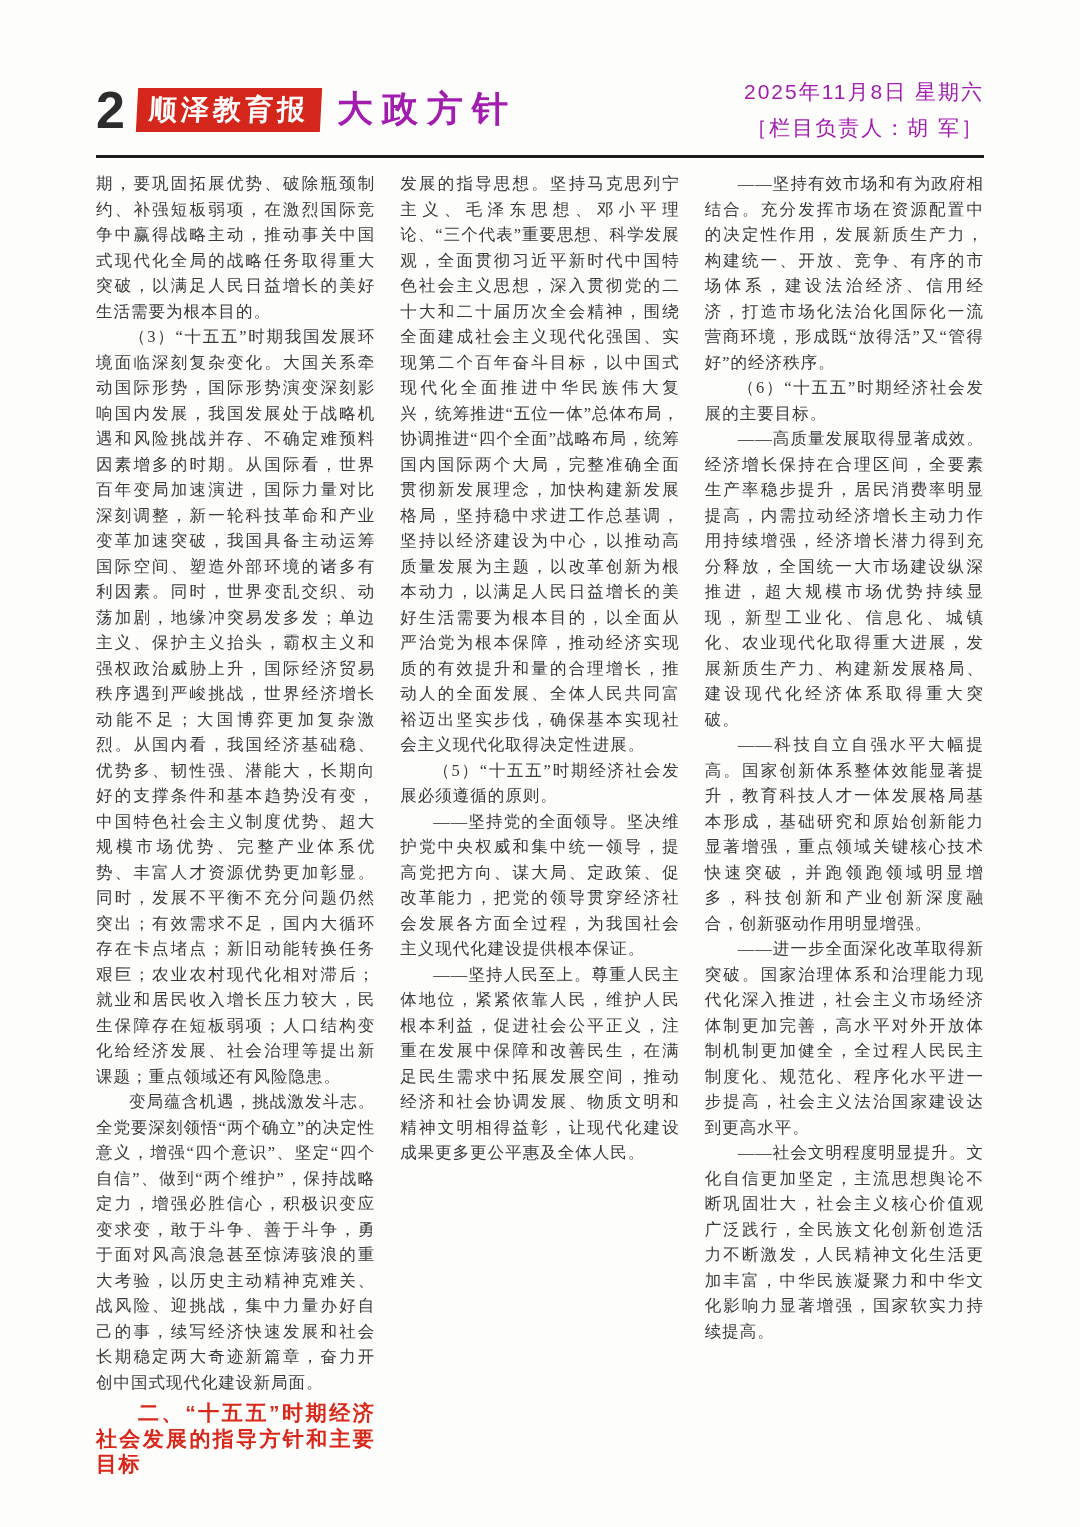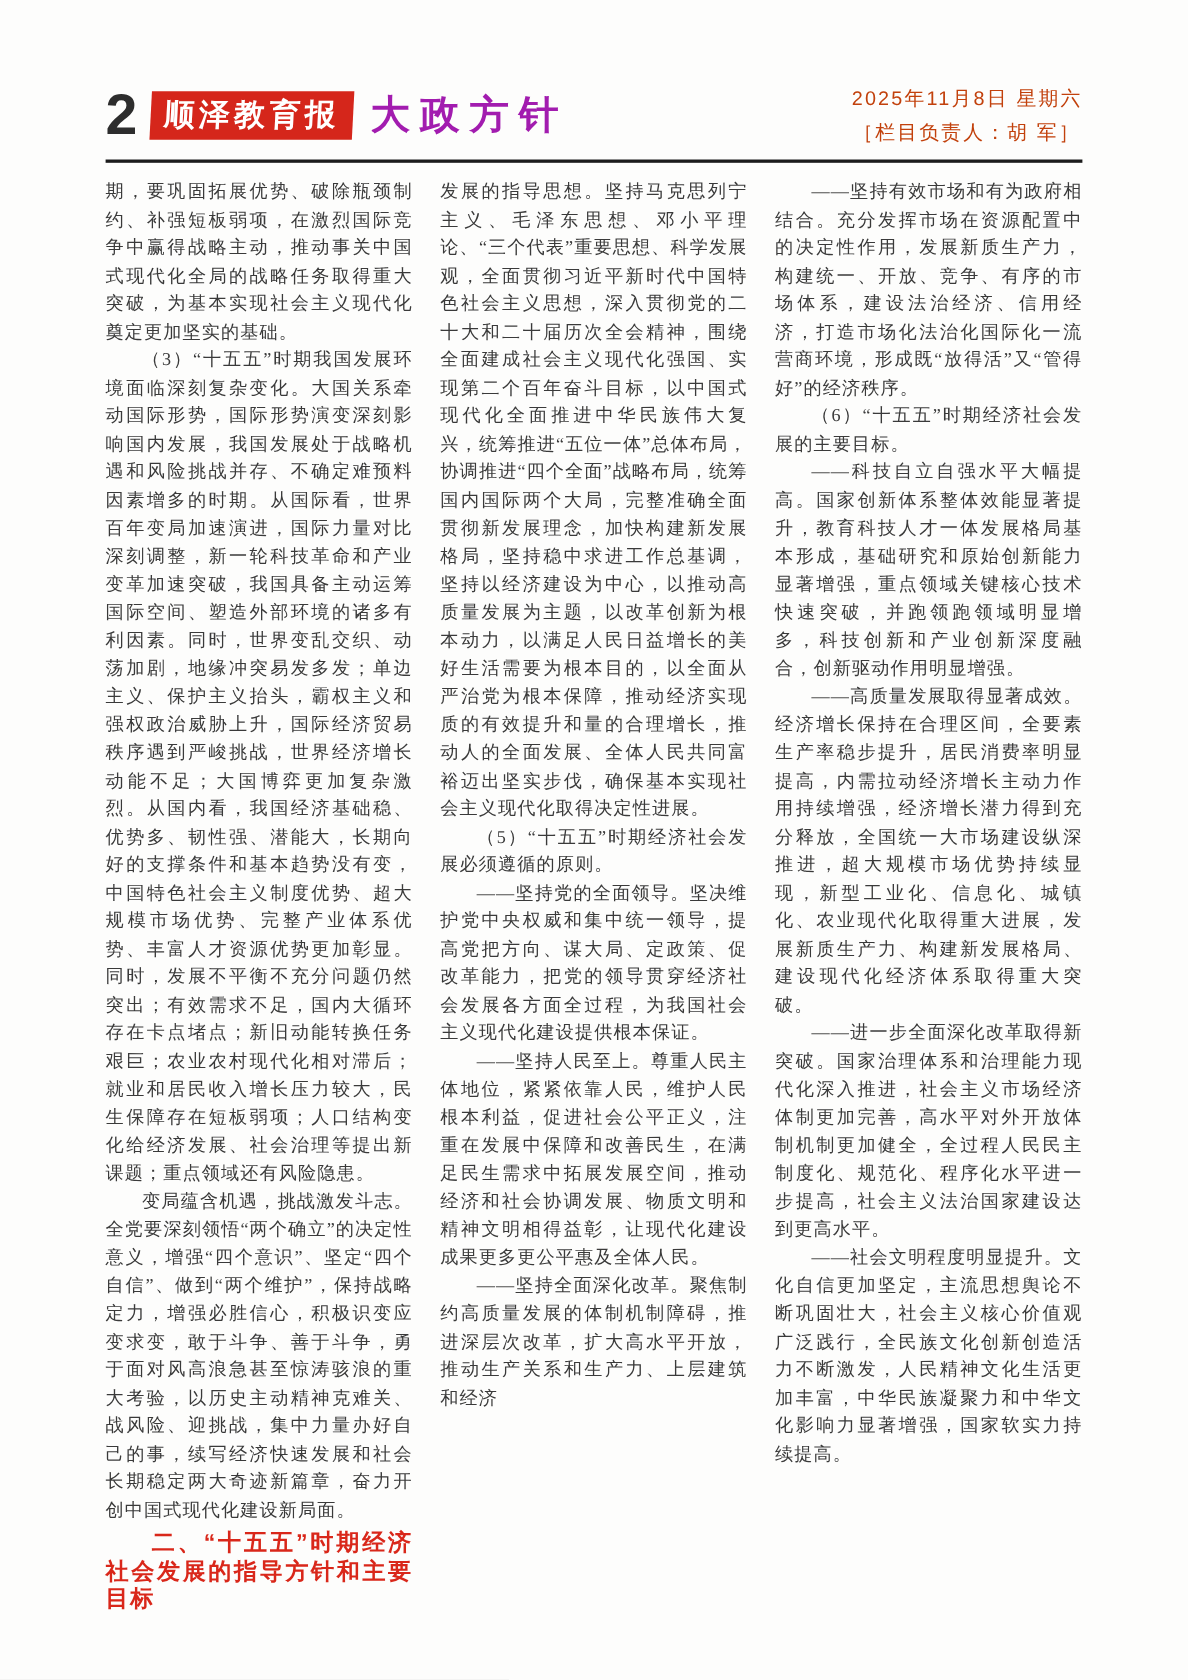--- a/index.html
+++ b/index.html
@@ -32,9 +32,9 @@
     letter-spacing: 9px; margin-left: 16px; white-space: nowrap;
   }
   .header-meta {
-    margin-left: auto; text-align: center;
+    margin-left: auto; text-align: right;
     font-family: "Liberation Sans", "DejaVu Sans", sans-serif;
-    font-size: 18px; color: #c2410c; letter-spacing: 2px; line-height: 1.7;
+    font-size: 21px; color: #a21caf; letter-spacing: 2px; line-height: 1.7;
     white-space: nowrap;
   }
   .header-rule { height: 3px; margin-top: 10px; }

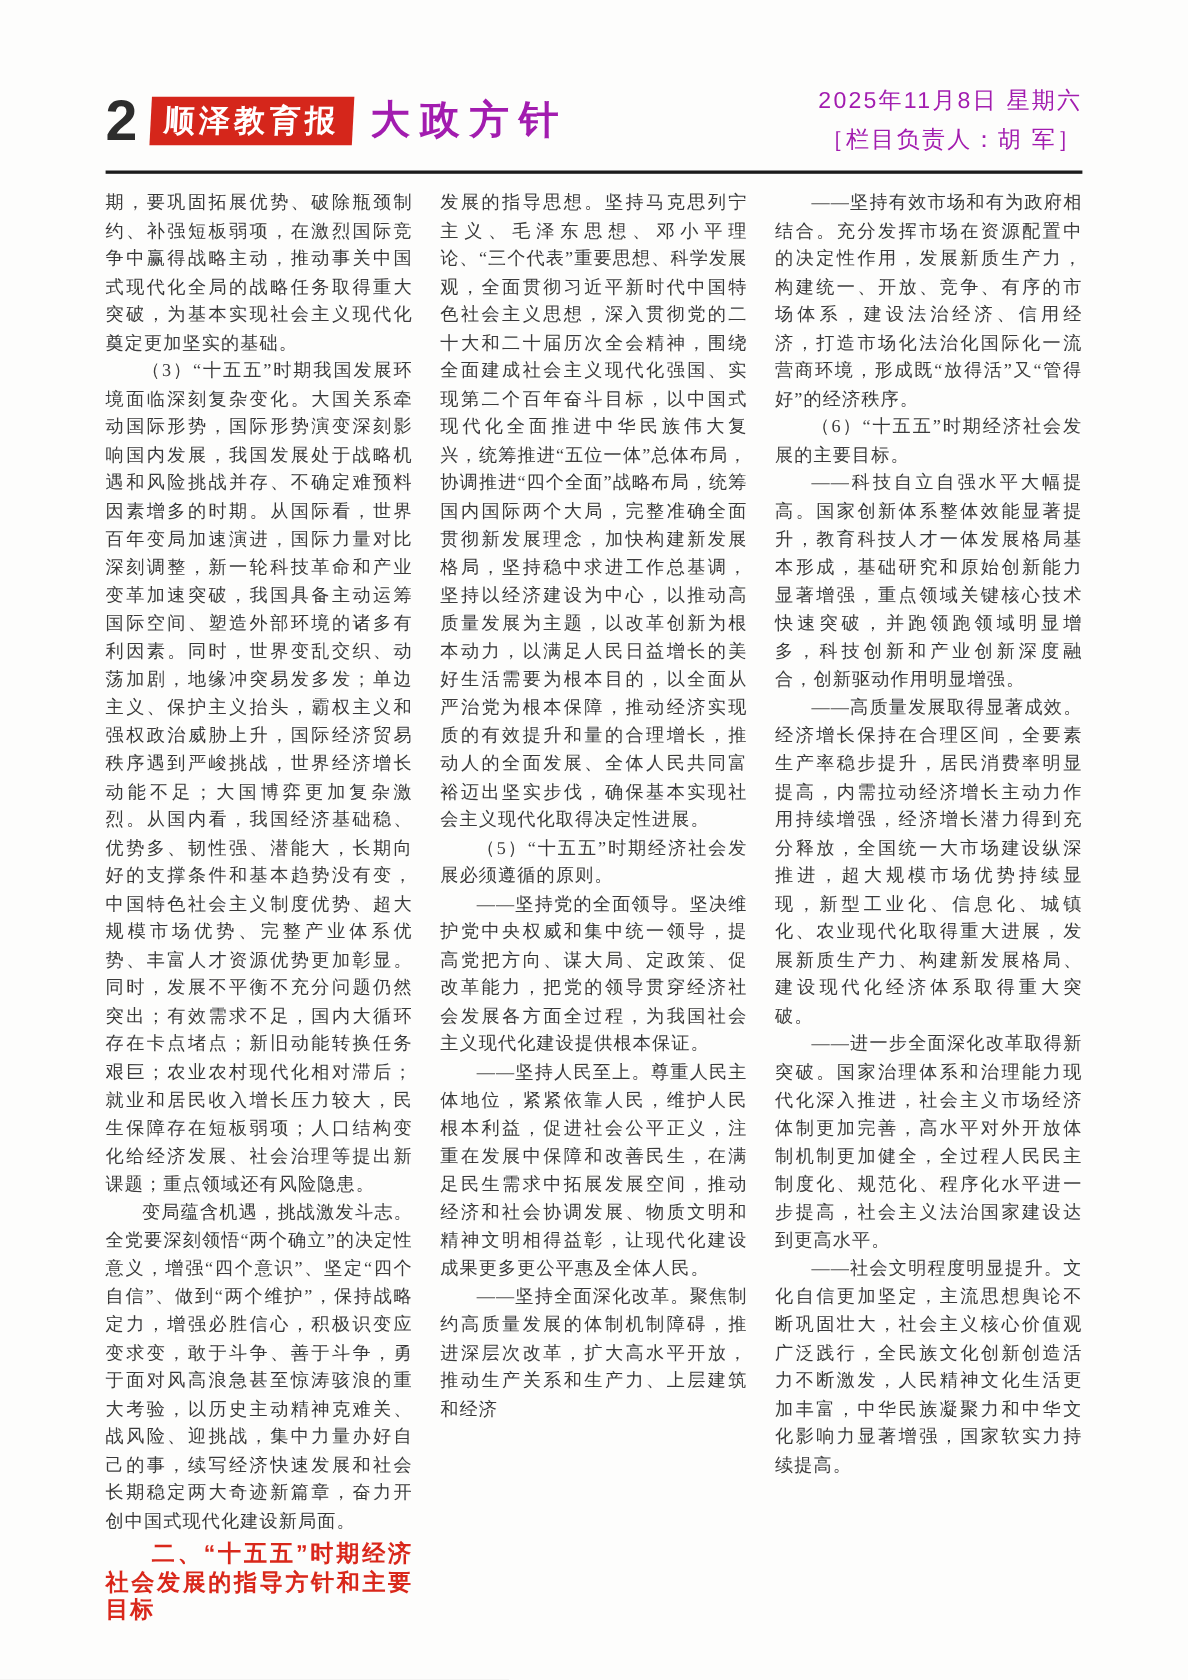--- a/index.html
+++ b/index.html
@@ -74,7 +74,7 @@
 
   <div class="columns">
     <div class="column">
-        <p class="para noindent">期，要巩固拓展优势、破除瓶颈制约、补强短板弱项，在激烈国际竞争中赢得战略主动，推动事关中国式现代化全局的战略任务取得重大突破，为基本实现社会主义现代化奠定更加坚实的基础。</p>
+        <p class="para noindent">期，要巩固拓展优势、破除瓶颈制约、补强短板弱项，在激烈国际竞争中赢得战略主动，推动事关中国式现代化全局的战略任务取得重大突破，以满足人民日益增长的美好生活需要为根本目的。</p>
         <p class="para indent">（3）“十五五”时期我国发展环境面临深刻复杂变化。大国关系牵动国际形势，国际形势演变深刻影响国内发展，我国发展处于战略机遇和风险挑战并存、不确定难预料因素增多的时期。从国际看，世界百年变局加速演进，国际力量对比深刻调整，新一轮科技革命和产业变革加速突破，我国具备主动运筹国际空间、塑造外部环境的诸多有利因素。同时，世界变乱交织、动荡加剧，地缘冲突易发多发；单边主义、保护主义抬头，霸权主义和强权政治威胁上升，国际经济贸易秩序遇到严峻挑战，世界经济增长动能不足；大国博弈更加复杂激烈。从国内看，我国经济基础稳、优势多、韧性强、潜能大，长期向好的支撑条件和基本趋势没有变，中国特色社会主义制度优势、超大规模市场优势、完整产业体系优势、丰富人才资源优势更加彰显。同时，发展不平衡不充分问题仍然突出；有效需求不足，国内大循环存在卡点堵点；新旧动能转换任务艰巨；农业农村现代化相对滞后；就业和居民收入增长压力较大，民生保障存在短板弱项；人口结构变化给经济发展、社会治理等提出新课题；重点领域还有风险隐患。</p>
         <p class="para indent">变局蕴含机遇，挑战激发斗志。全党要深刻领悟“两个确立”的决定性意义，增强“四个意识”、坚定“四个自信”、做到“两个维护”，保持战略定力，增强必胜信心，积极识变应变求变，敢于斗争、善于斗争，勇于面对风高浪急甚至惊涛骇浪的重大考验，以历史主动精神克难关、战风险、迎挑战，集中力量办好自己的事，续写经济快速发展和社会长期稳定两大奇迹新篇章，奋力开创中国式现代化建设新局面。</p>
         <p class="para heading" style="color: rgb(217, 39, 26);">二、“十五五”时期经济社会发展的指导方针和主要目标</p>

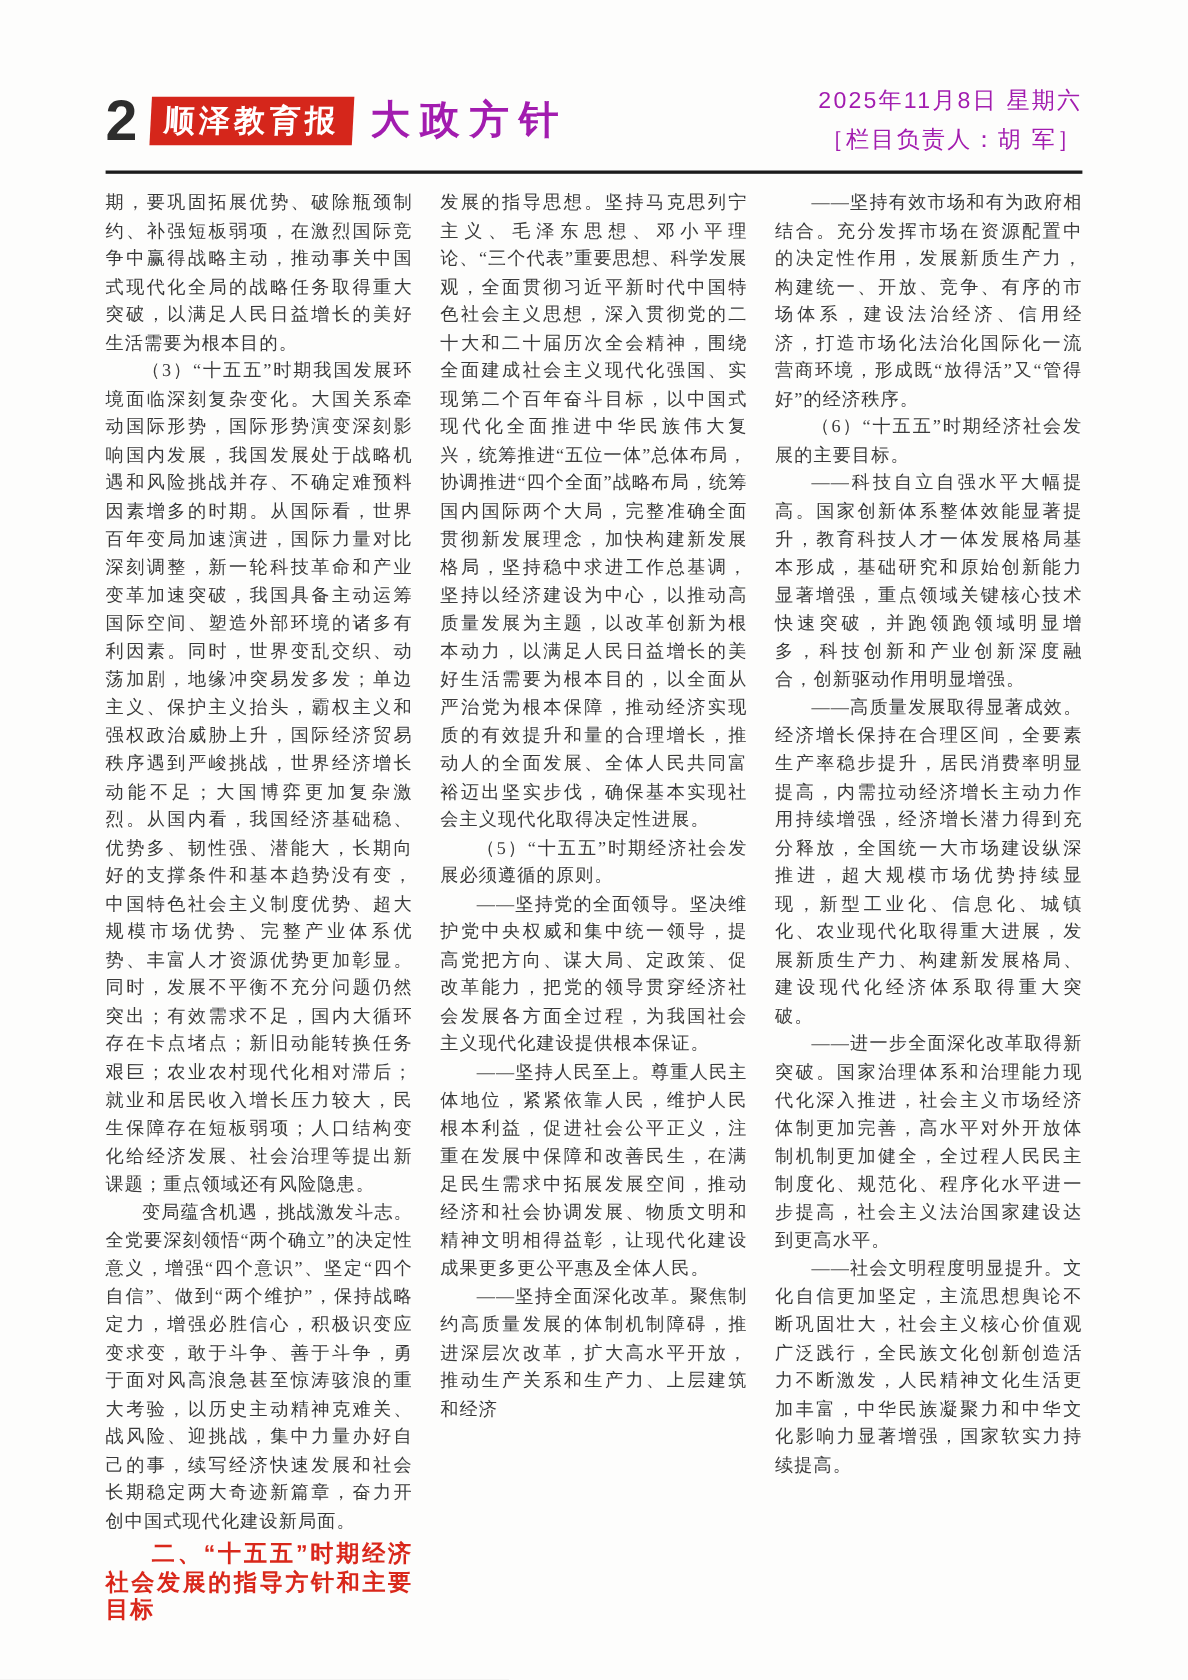--- a/index.html
+++ b/index.html
@@ -89,8 +89,8 @@
     <div class="column">
         <p class="para indent">——坚持有效市场和有为政府相结合。充分发挥市场在资源配置中的决定性作用，发展新质生产力，构建统一、开放、竞争、有序的市场体系，建设法治经济、信用经济，打造市场化法治化国际化一流营商环境，形成既“放得活”又“管得好”的经济秩序。</p>
         <p class="para indent">（6）“十五五”时期经济社会发展的主要目标。</p>
+        <p class="para indent">——高质量发展取得显著成效。经济增长保持在合理区间，全要素生产率稳步提升，居民消费率明显提高，内需拉动经济增长主动力作用持续增强，经济增长潜力得到充分释放，全国统一大市场建设纵深推进，超大规模市场优势持续显现，新型工业化、信息化、城镇化、农业现代化取得重大进展，发展新质生产力、构建新发展格局、建设现代化经济体系取得重大突破。</p>
         <p class="para indent">——科技自立自强水平大幅提高。国家创新体系整体效能显著提升，教育科技人才一体发展格局基本形成，基础研究和原始创新能力显著增强，重点领域关键核心技术快速突破，并跑领跑领域明显增多，科技创新和产业创新深度融合，创新驱动作用明显增强。</p>
-        <p class="para indent">——高质量发展取得显著成效。经济增长保持在合理区间，全要素生产率稳步提升，居民消费率明显提高，内需拉动经济增长主动力作用持续增强，经济增长潜力得到充分释放，全国统一大市场建设纵深推进，超大规模市场优势持续显现，新型工业化、信息化、城镇化、农业现代化取得重大进展，发展新质生产力、构建新发展格局、建设现代化经济体系取得重大突破。</p>
         <p class="para indent">——进一步全面深化改革取得新突破。国家治理体系和治理能力现代化深入推进，社会主义市场经济体制更加完善，高水平对外开放体制机制更加健全，全过程人民民主制度化、规范化、程序化水平进一步提高，社会主义法治国家建设达到更高水平。</p>
         <p class="para indent">——社会文明程度明显提升。文化自信更加坚定，主流思想舆论不断巩固壮大，社会主义核心价值观广泛践行，全民族文化创新创造活力不断激发，人民精神文化生活更加丰富，中华民族凝聚力和中华文化影响力显著增强，国家软实力持续提高。</p>
       </div>

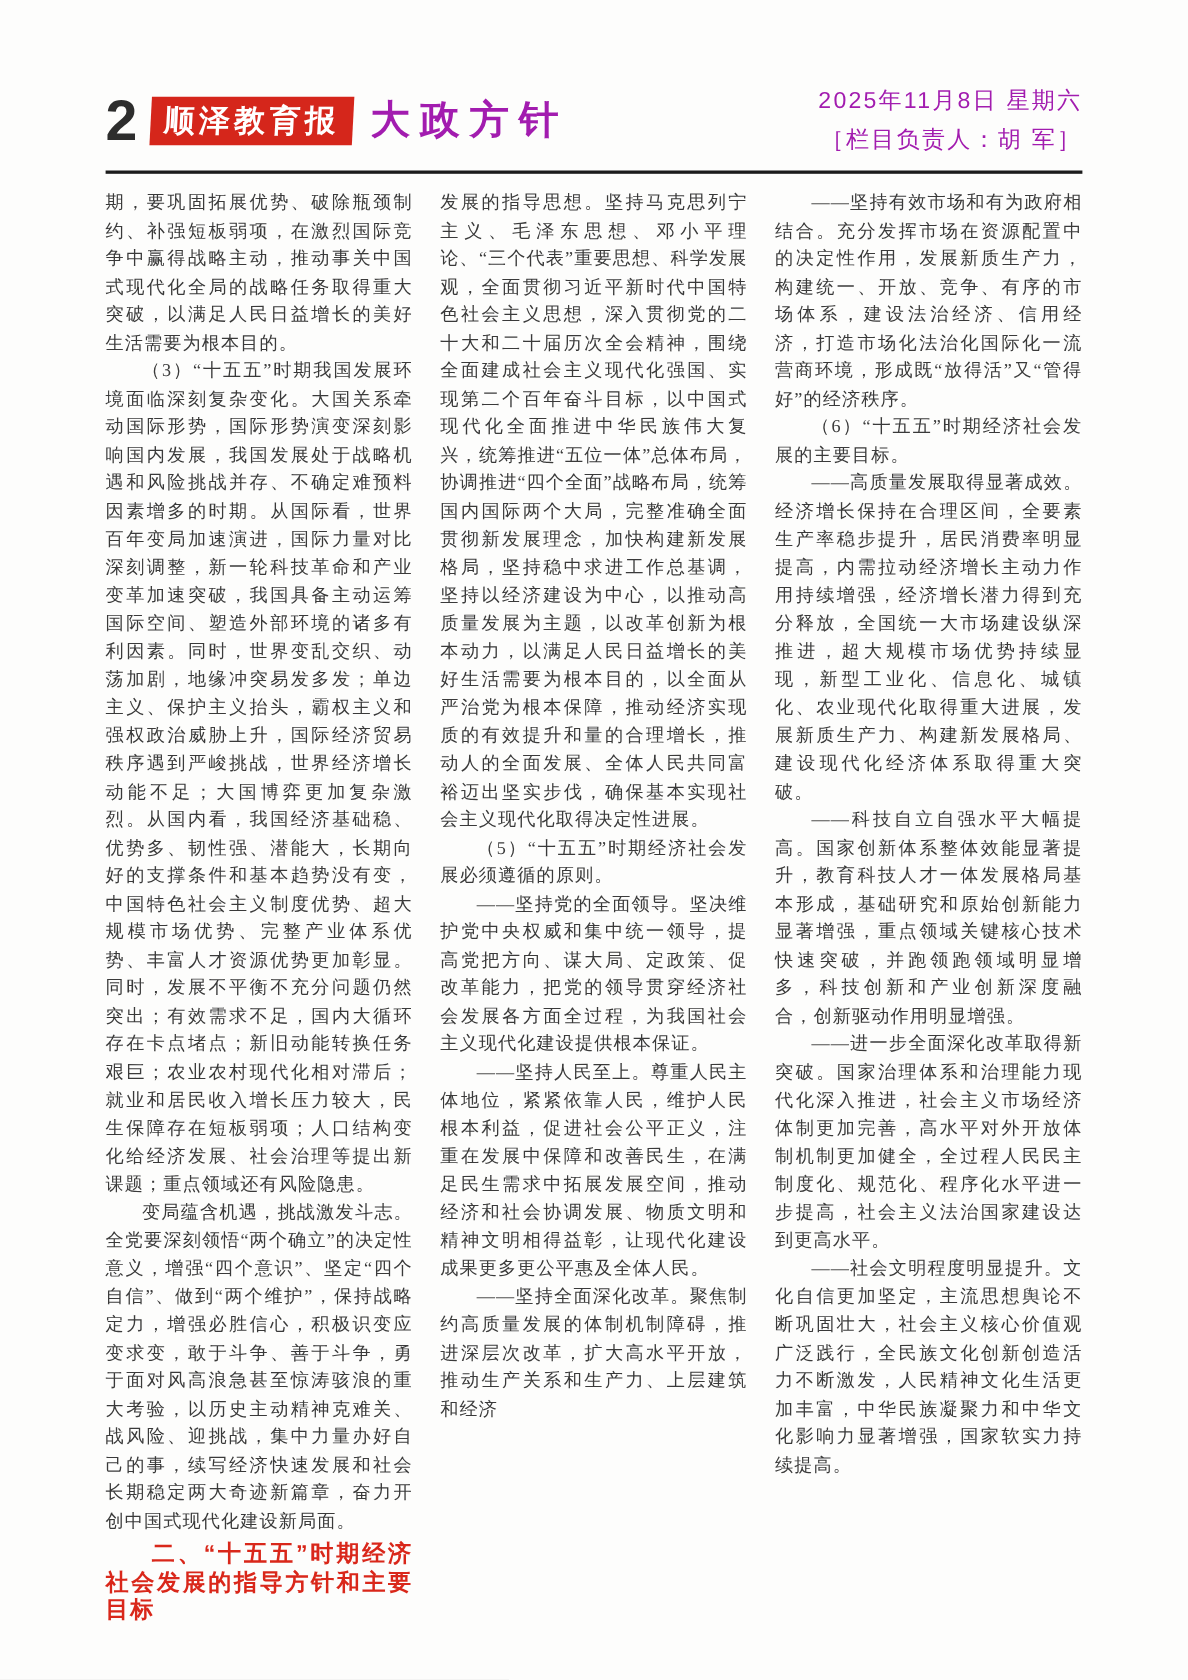--- a/index.html
+++ b/index.html
@@ -84,7 +84,6 @@
         <p class="para indent">（5）“十五五”时期经济社会发展必须遵循的原则。</p>
         <p class="para indent">——坚持党的全面领导。坚决维护党中央权威和集中统一领导，提高党把方向、谋大局、定政策、促改革能力，把党的领导贯穿经济社会发展各方面全过程，为我国社会主义现代化建设提供根本保证。</p>
         <p class="para indent">——坚持人民至上。尊重人民主体地位，紧紧依靠人民，维护人民根本利益，促进社会公平正义，注重在发展中保障和改善民生，在满足民生需求中拓展发展空间，推动经济和社会协调发展、物质文明和精神文明相得益彰，让现代化建设成果更多更公平惠及全体人民。</p>
-        <p class="para indent">——坚持全面深化改革。聚焦制约高质量发展的体制机制障碍，推进深层次改革，扩大高水平开放，推动生产关系和生产力、上层建筑和经济</p>
       </div>
     <div class="column">
         <p class="para indent">——坚持有效市场和有为政府相结合。充分发挥市场在资源配置中的决定性作用，发展新质生产力，构建统一、开放、竞争、有序的市场体系，建设法治经济、信用经济，打造市场化法治化国际化一流营商环境，形成既“放得活”又“管得好”的经济秩序。</p>

